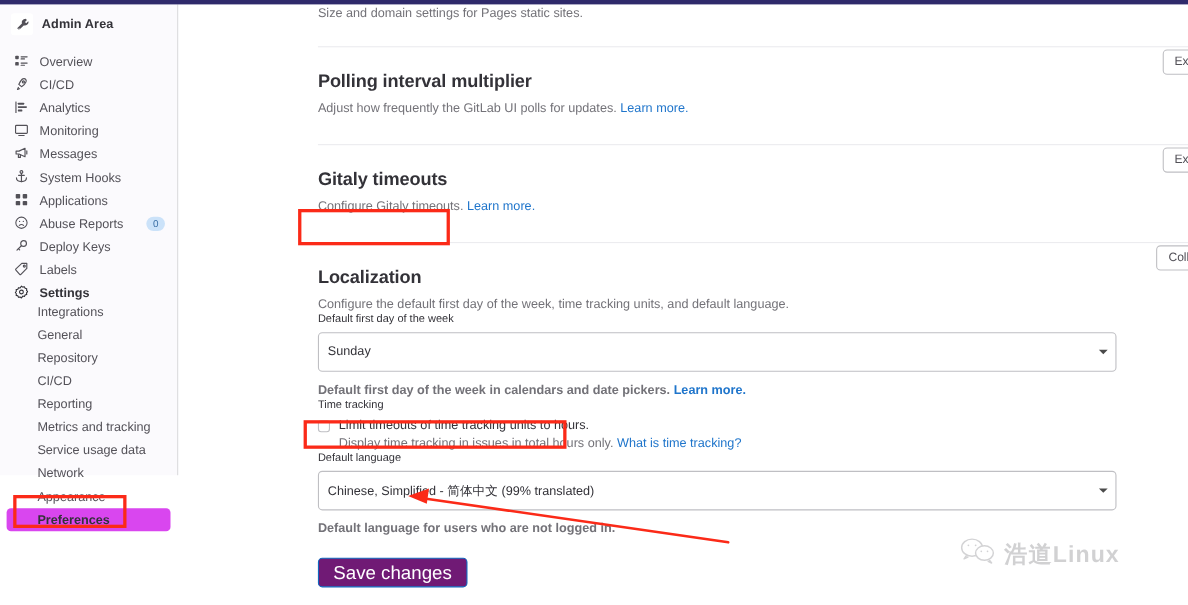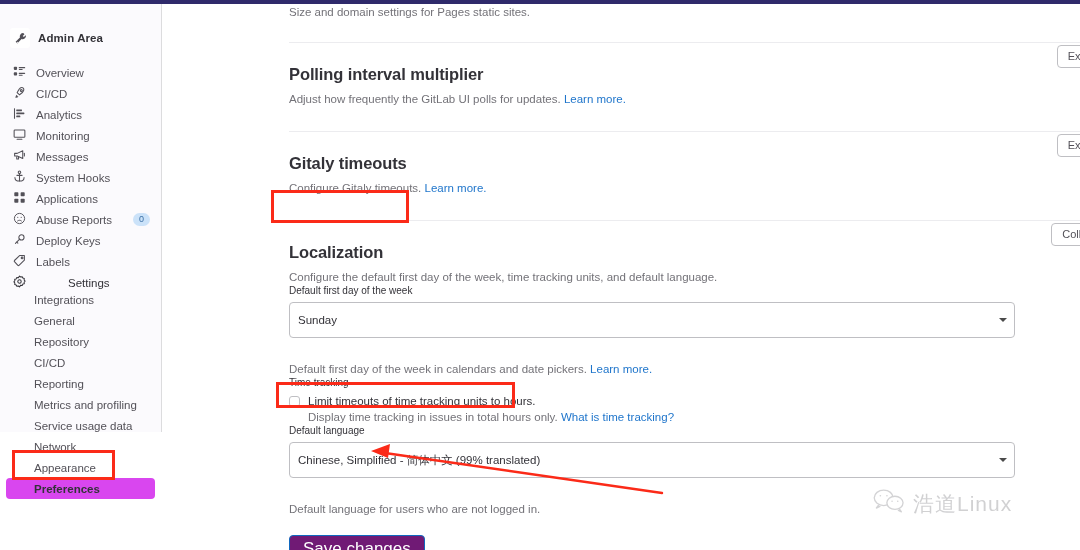--- a/index.html
+++ b/index.html
@@ -24,7 +24,7 @@
     position: absolute; top: 4px; left: 0; width: 162px; height: 428px;
     background: #fbfafd;
     border-right: 1px solid #dcdcde;
-    padding-top: 20px;
+    padding-top: 4px;
     z-index: 10;
   }
   .ctx-header {

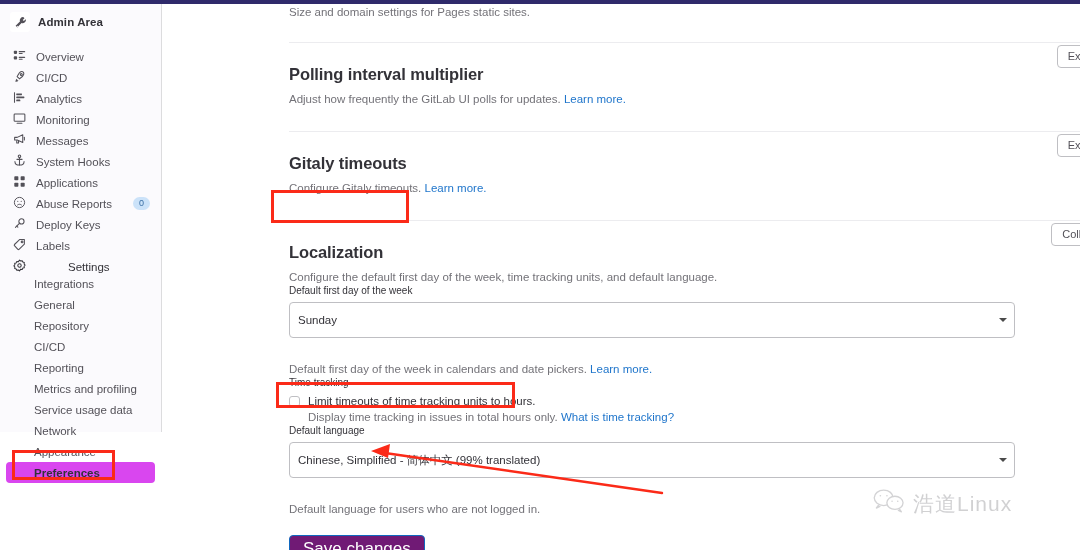--- a/index.html
+++ b/index.html
@@ -50,7 +50,7 @@
     width: 16px; height: 16px; margin-right: 9px;
     display: flex; align-items: center; justify-content: center; flex: 0 0 16px;
   }
-  .nav-item.bold { font-weight: normal; color: #333238; gap: 32px; }
+  .nav-item.bold { font-weight: bold; color: #333238; }
   .nav-badge {
     margin-left: auto; background: #cbe2f9; color: #3a6fa5;
     font-size: 9px; border-radius: 8px; padding: 1px 6px 1px 6px; line-height: 11px;

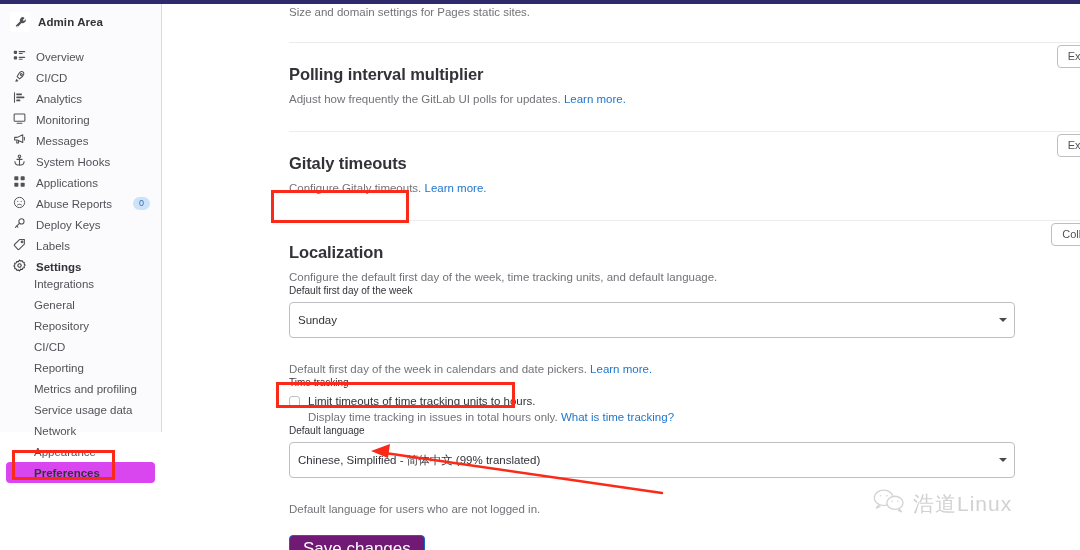--- a/index.html
+++ b/index.html
@@ -108,7 +108,7 @@
     width: 0; height: 0; border-left: 4px solid transparent;
     border-right: 4px solid transparent; border-top: 4px solid #4a4a4a;
   }
-  .helper { font-size: 11.5px; color: #737278; margin-top: 24px; line-height: 15px; }
+  .helper { font-size: 11.5px; color: #737278; margin-top: 10px; line-height: 15px; font-weight: bold; }
 
   .checkline { display: flex; align-items: flex-start; margin-top: 6px; }
   .cbox {

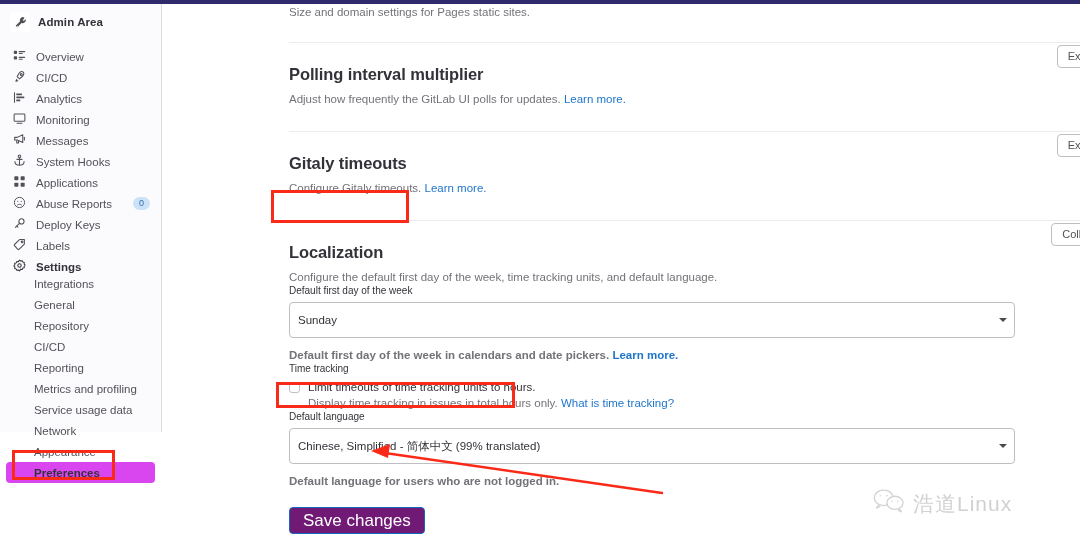--- a/index.html
+++ b/index.html
@@ -299,7 +299,7 @@
       <span>Reporting</span>
       </div>
     <div class="sub-item">
-      <span>Metrics and profiling</span>
+      <span>Metrics and tracking</span>
       </div>
     <div class="sub-item">
       <span>Service usage data</span>

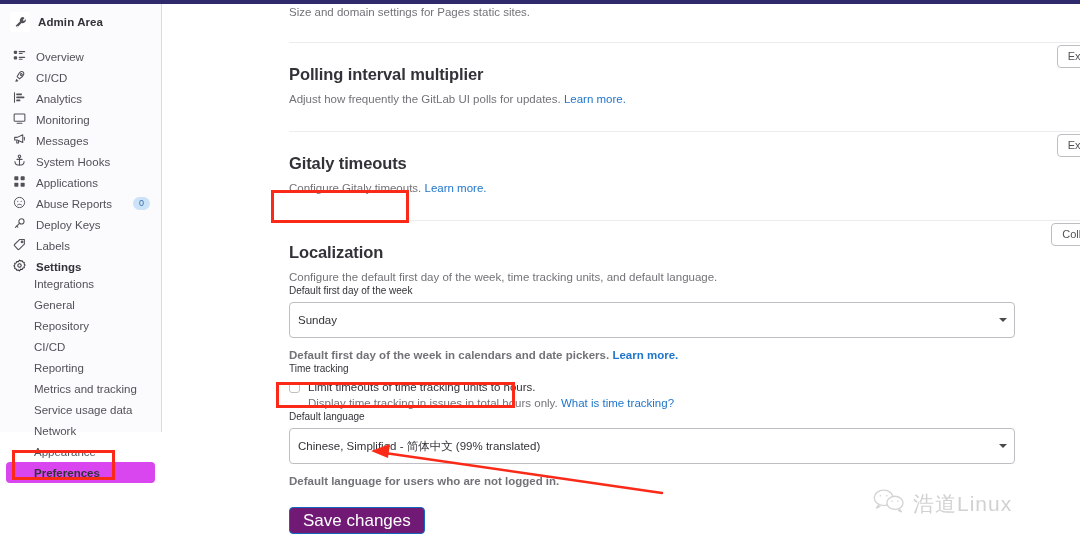--- a/index.html
+++ b/index.html
@@ -137,7 +137,7 @@
     font-family: "Liberation Sans", sans-serif;
     pointer-events: none;
   }
-  .watermark .wm-txt { margin-left: 5px; font-weight: 400; }
+  .watermark .wm-txt { margin-left: 5px; font-weight: 700; }
 </style>
 </head>
 <body>

